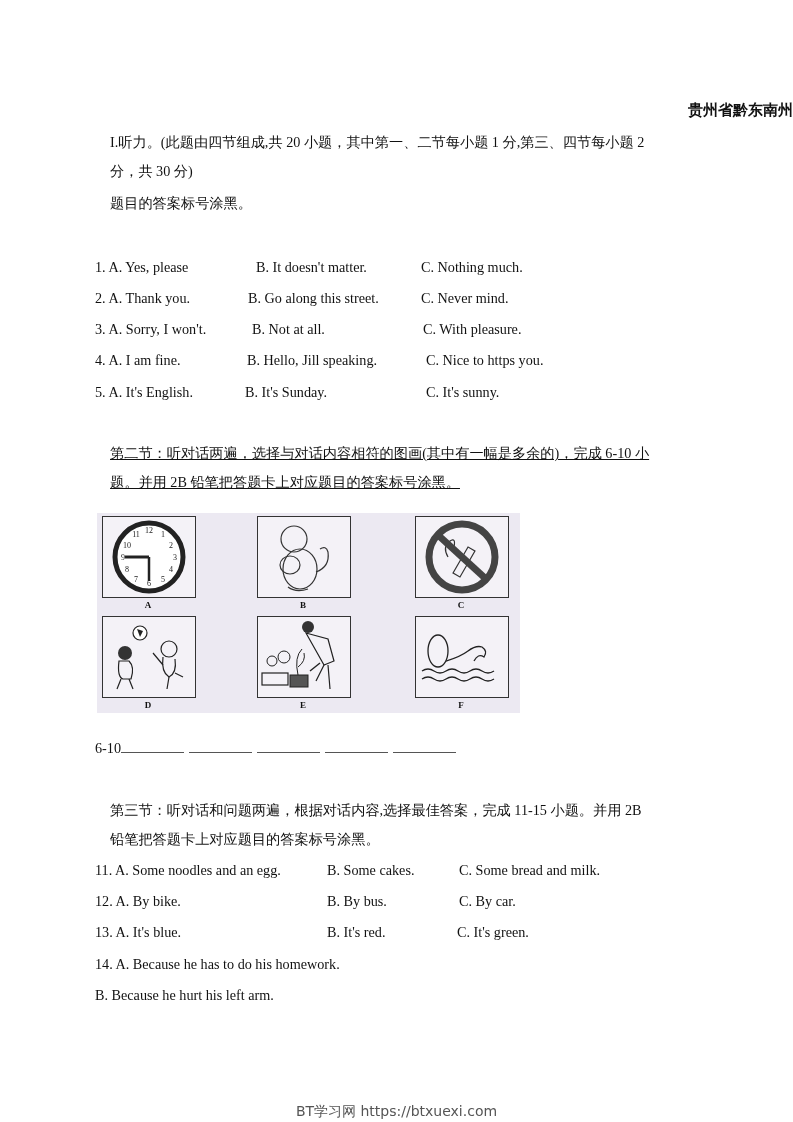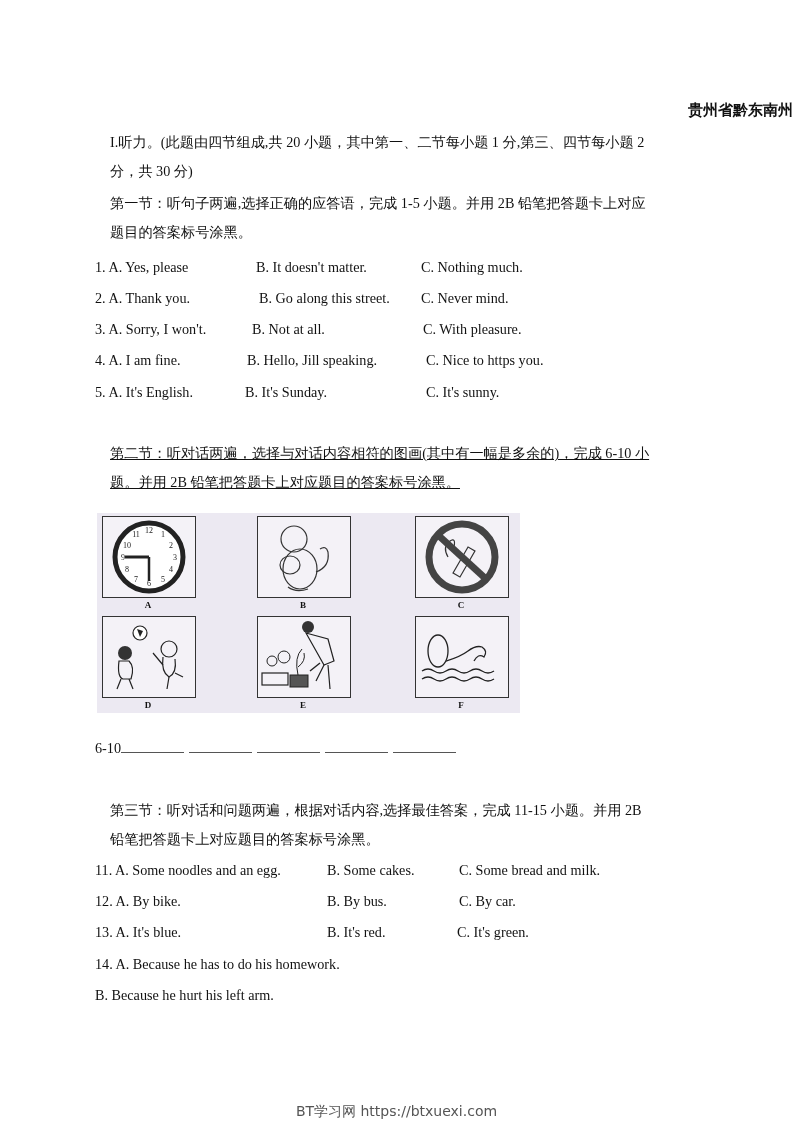--- a/index.html
+++ b/index.html
@@ -29,7 +29,6 @@
 </div>
 
 <div class="para" style="top:189px;">
-  <div>第一节：听句子两遍,选择正确的应答语，完成 1-5 小题。并用 2B 铅笔把答题卡上对应</div>
   <div>题目的答案标号涂黑。</div>
 </div>
 

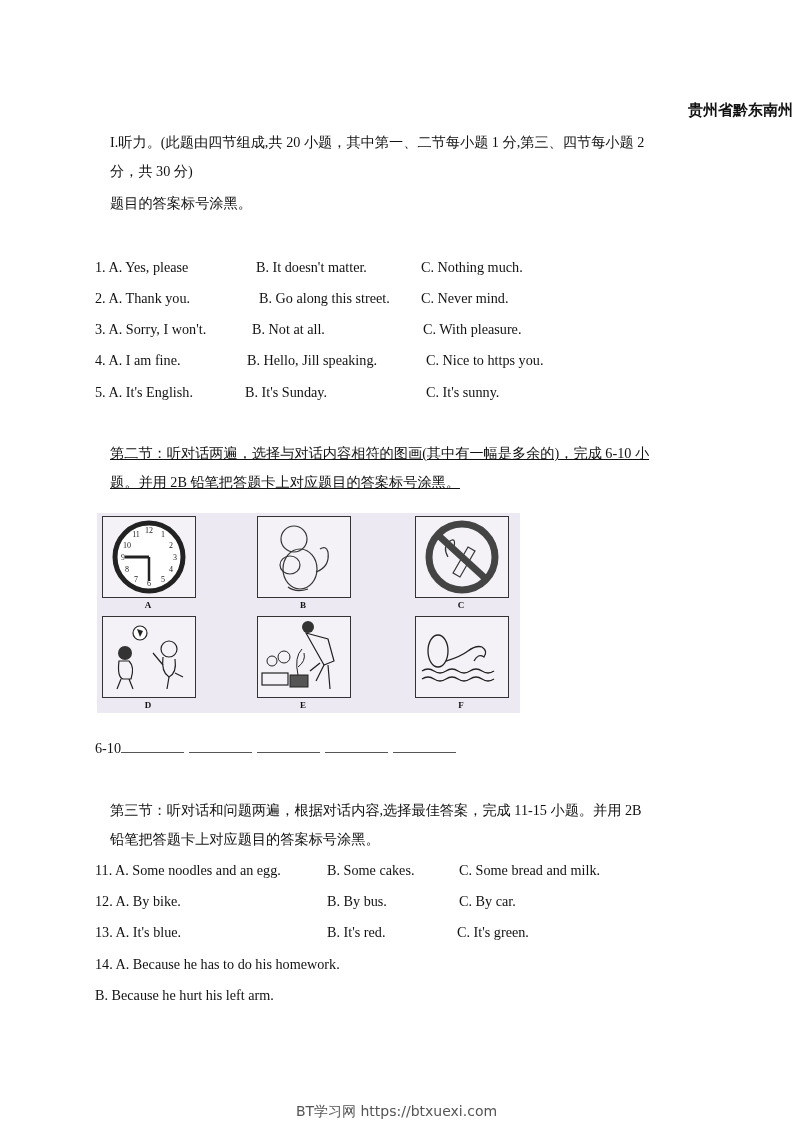--- a/index.html
+++ b/index.html
@@ -39,7 +39,7 @@
 </div>
 <div class="row" style="top:288px;">
   <span class="opt" style="left:0">2. A. Thank you.</span>
-  <span class="opt" style="left:164px">B. Go along this street.</span>
+  <span class="opt" style="left:153px">B. Go along this street.</span>
   <span class="opt" style="left:326px">C. Never mind.</span>
 </div>
 <div class="row" style="top:319px;">

